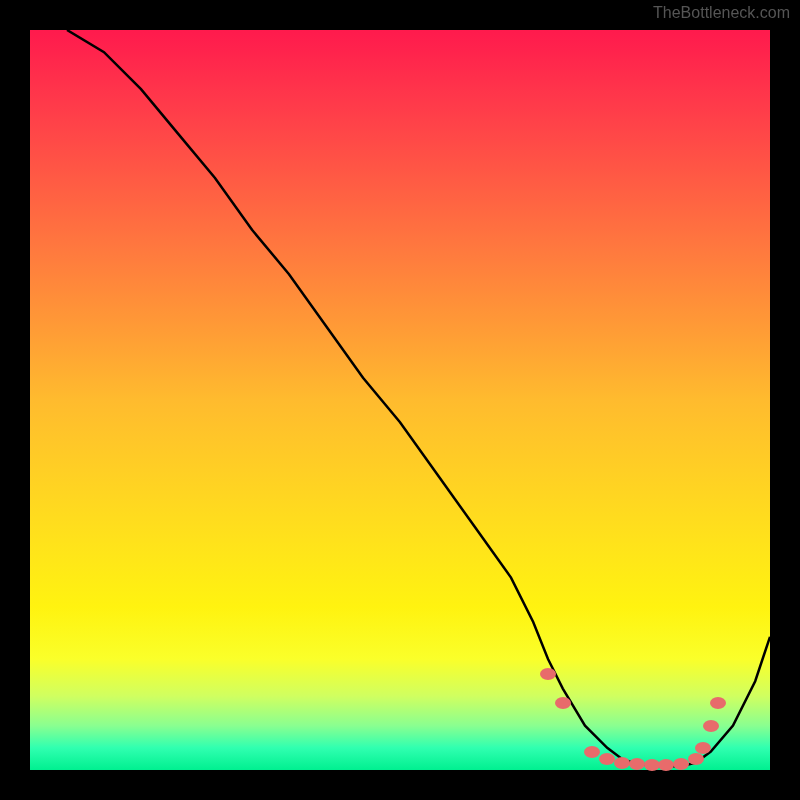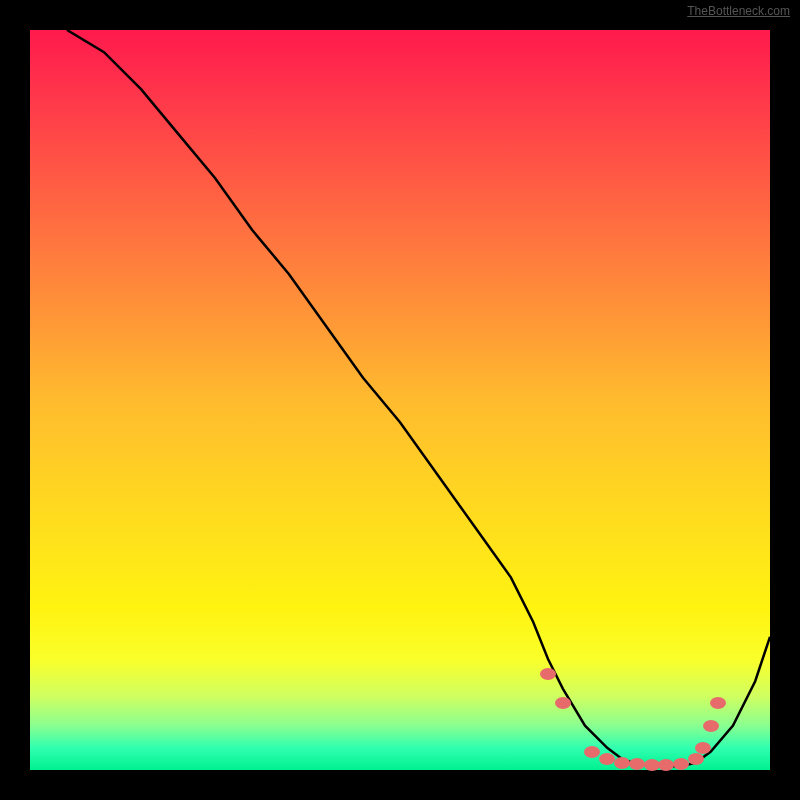--- a/index.html
+++ b/index.html
@@ -16,10 +16,9 @@
     top: 4px;
     right: 10px;
     color: #555;
-    font-size: 12px;
+    font-size: 16px;
     font-weight: 500;
     z-index: 10;
-    text-decoration: underline;
   }
   .plot-area {
     position: absolute;

